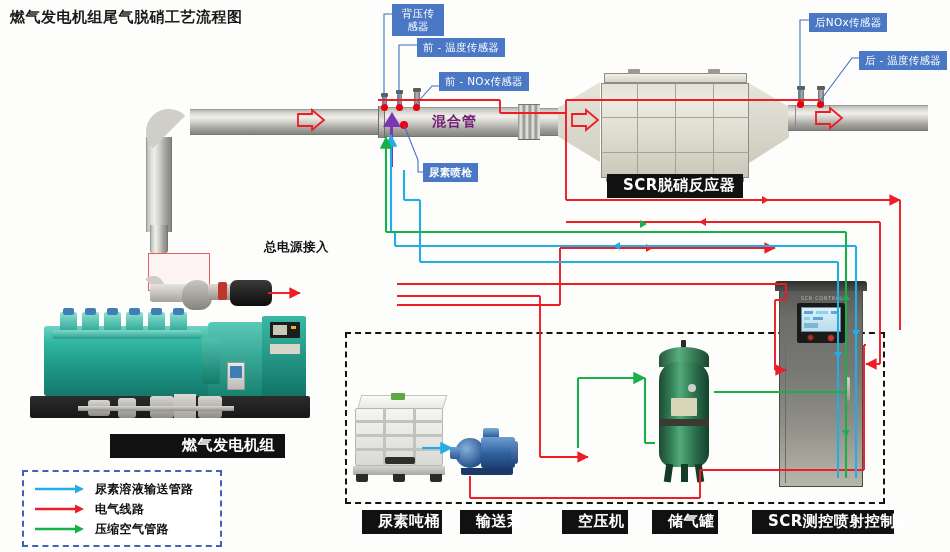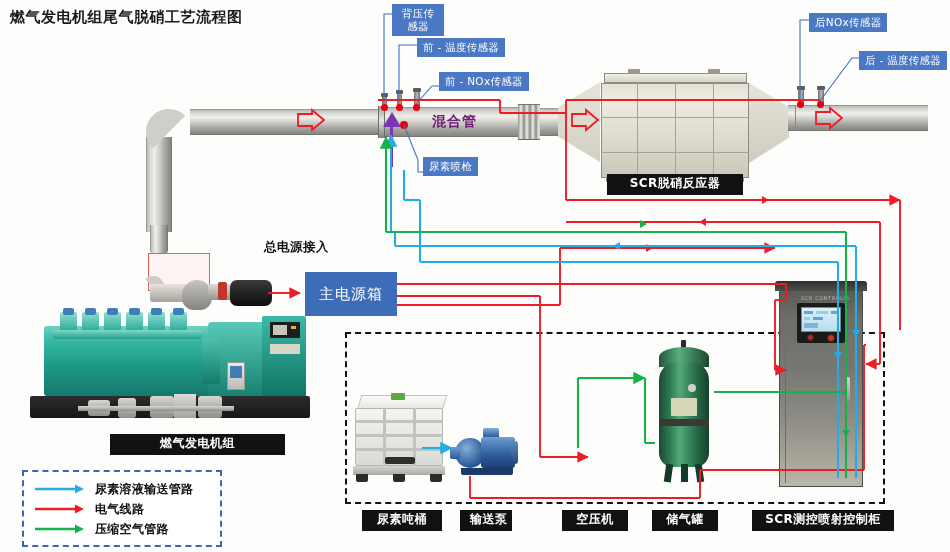--- a/index.html
+++ b/index.html
@@ -658,7 +658,7 @@
   <div class="abs callout" style="left:439px; top:72px;">前 - NOx传感器</div>
   <div class="abs callout" style="left:809px; top:13px;">后NOx传感器</div>
   <div class="abs callout" style="left:859px; top:51px;">后 - 温度传感器</div>
-  <div class="abs callout" style="left:423px; top:157px;">尿素喷枪</div>
+  <div class="abs callout" style="left:423px; top:163px;font-weight:bold;">尿素喷枪</div>
 
   <div class="abs" id="legend" style="left:22px; top:470px; width:200px;">
     <div class="legend-row">

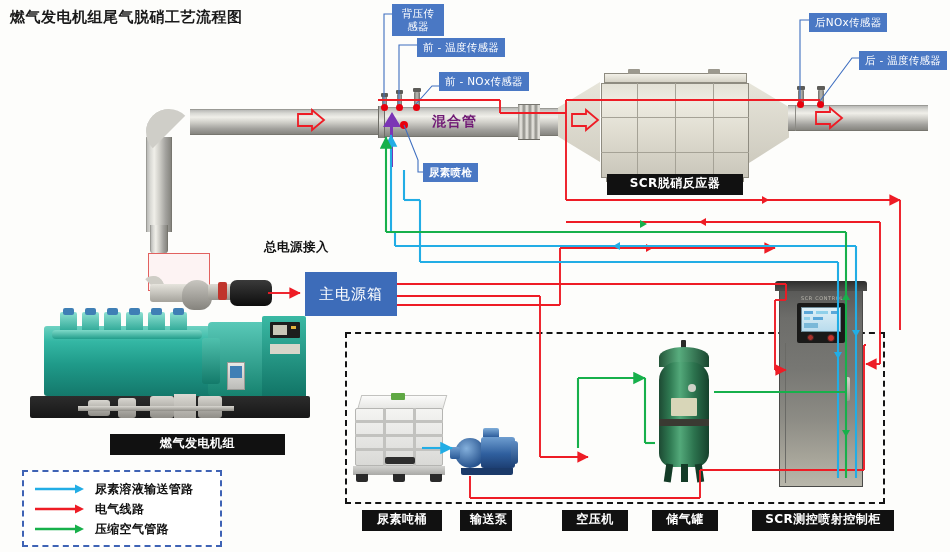--- a/index.html
+++ b/index.html
@@ -33,10 +33,10 @@
   .caption {
     background: #111111;
     color: #ffffff;
-    font-size: 12px;
+    font-size: 15px;
     font-weight: bold;
-    text-align: center;
-    padding: 3px 10px 4px 10px;
+    text-align: right;
+    padding: 3px 10px 4px 16px;
     white-space: nowrap;
     letter-spacing: .5px;
     line-height: 1.15;

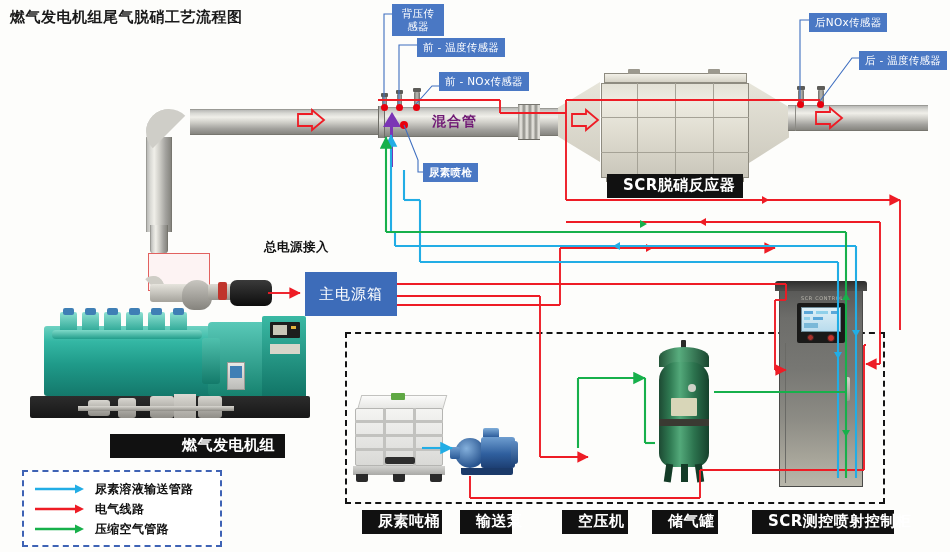--- a/index.html
+++ b/index.html
@@ -461,7 +461,6 @@
   <div class="abs caption" style="left:110px; top:434px; width:175px;">燃气发电机组</div>
 
   <div class="abs" id="power-in-label" style="left:264px; top:239px;">总电源接入</div>
-  <div class="abs" id="power-box" style="left:305px; top:272px; width:92px; height:44px;">主电源箱</div>
 
   <div class="abs" id="equip-box" style="left:345px; top:332px; width:540px; height:172px;"></div>
 

